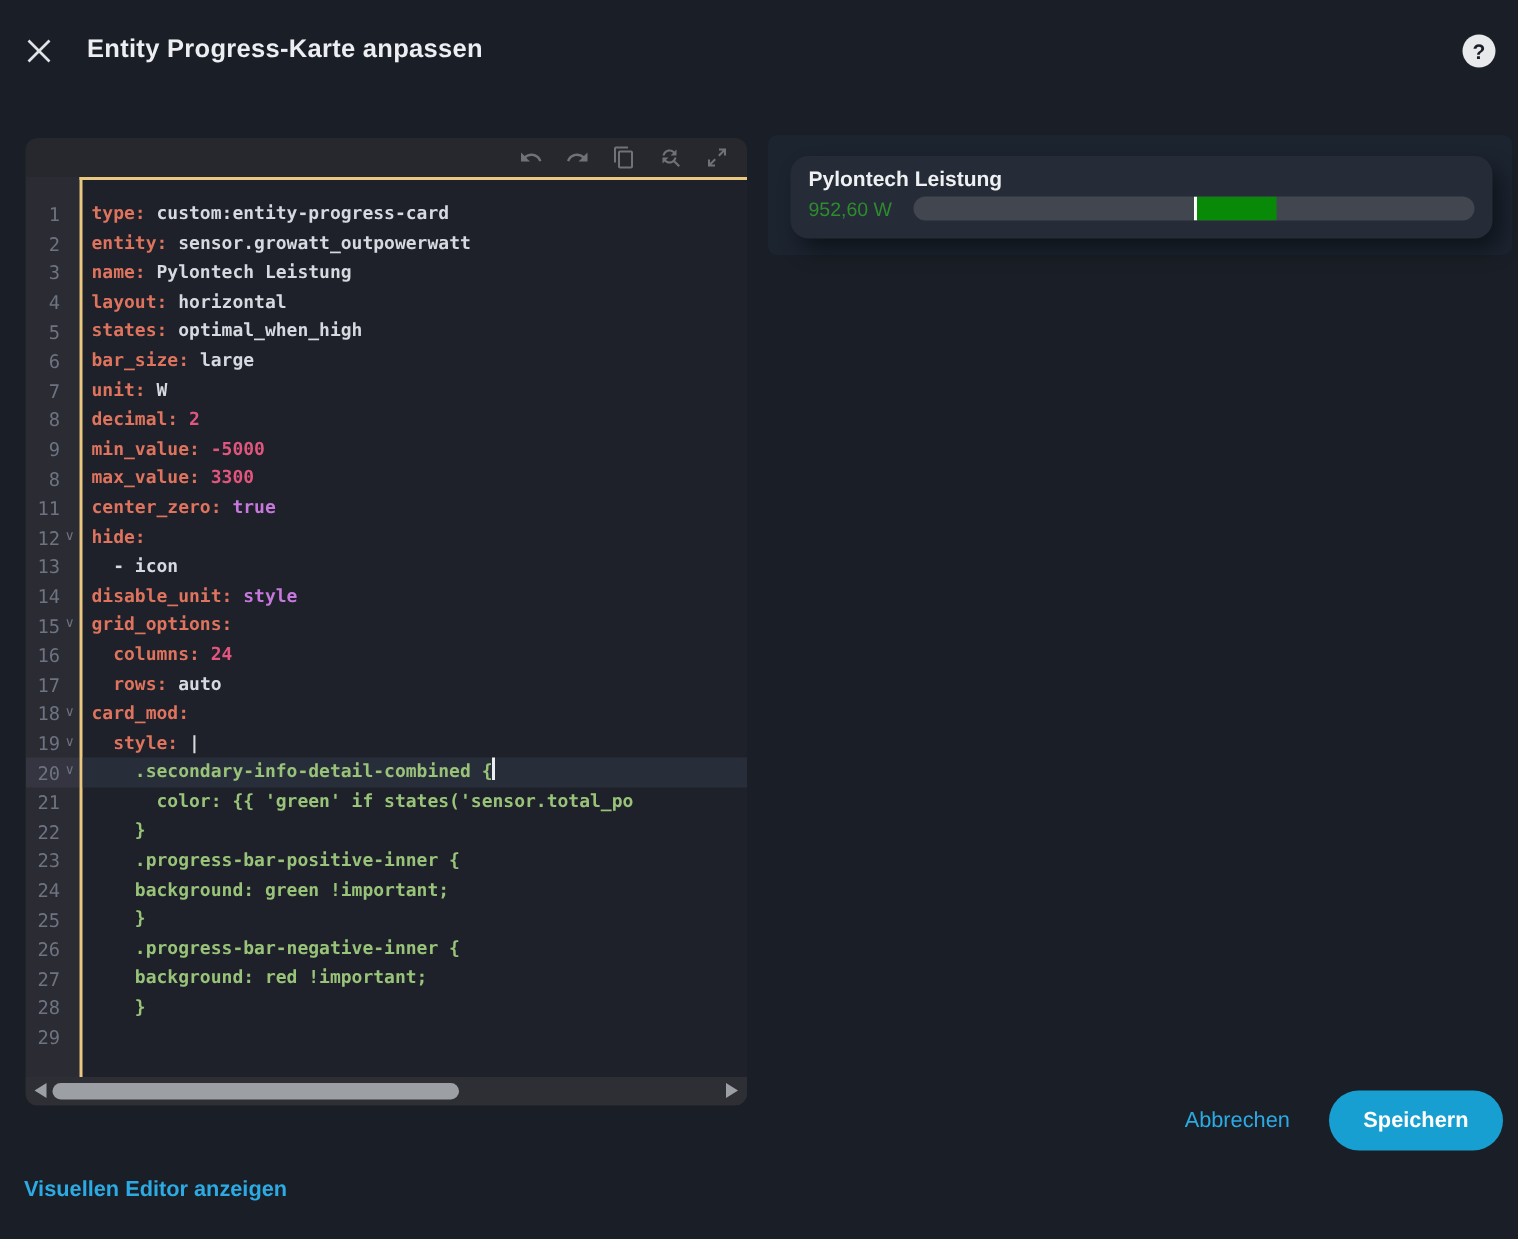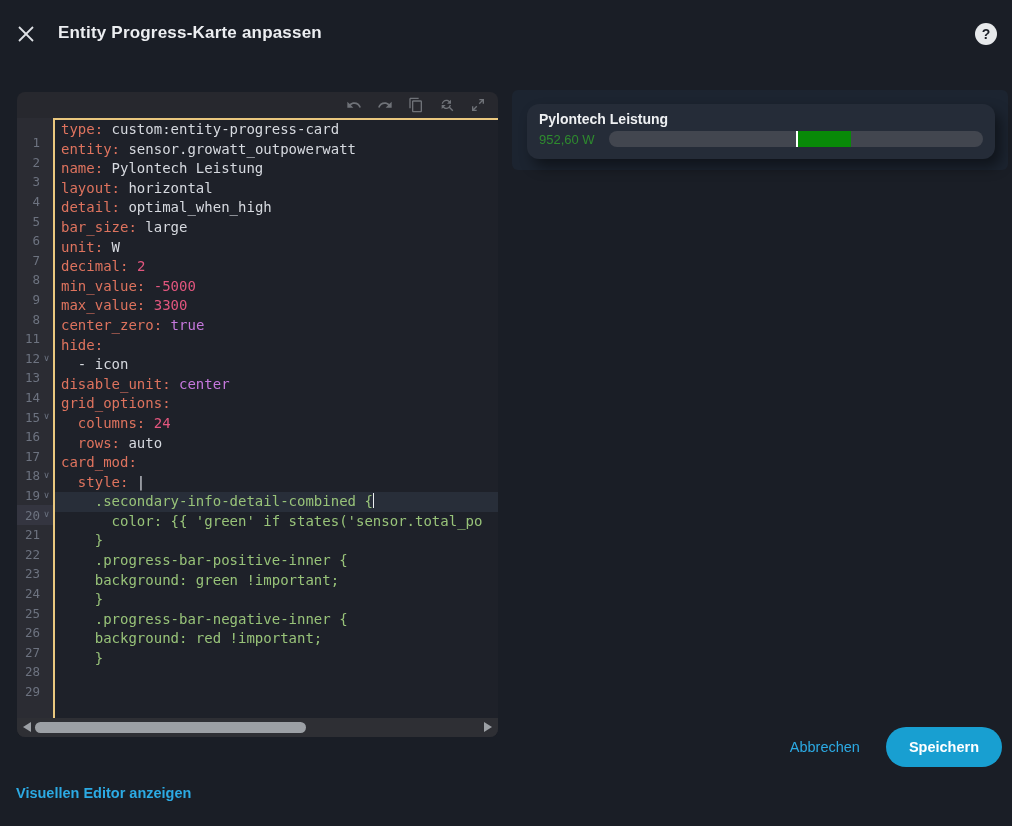--- a/index.html
+++ b/index.html
@@ -28,8 +28,8 @@
   .lnum{flex:1;text-align:right;}
   .fold{width:13px;text-align:center;font-family:"DejaVu Sans", sans-serif;font-size:9px;color:#6b7280;line-height:19.6px;}
   .codecol{flex:1;background:#1e2129;border-top:2px solid var(--accent);border-left:2px solid var(--accent);
-    box-sizing:border-box;overflow:hidden;
-    font-family:"DejaVu Sans Mono", monospace;font-size:14px;cursor:text;}
+    padding-top:13px;box-sizing:border-box;overflow:hidden;
+    font-family:"DejaVu Sans Mono", monospace;font-size:12px;cursor:text;font-weight:bold;}
   .crow{height:19.6px;line-height:19.6px;white-space:pre;padding-left:6px;color:var(--tok-p);}
   .crow.active{background:#282e39;}
   .tok-k{color:var(--tok-k);}

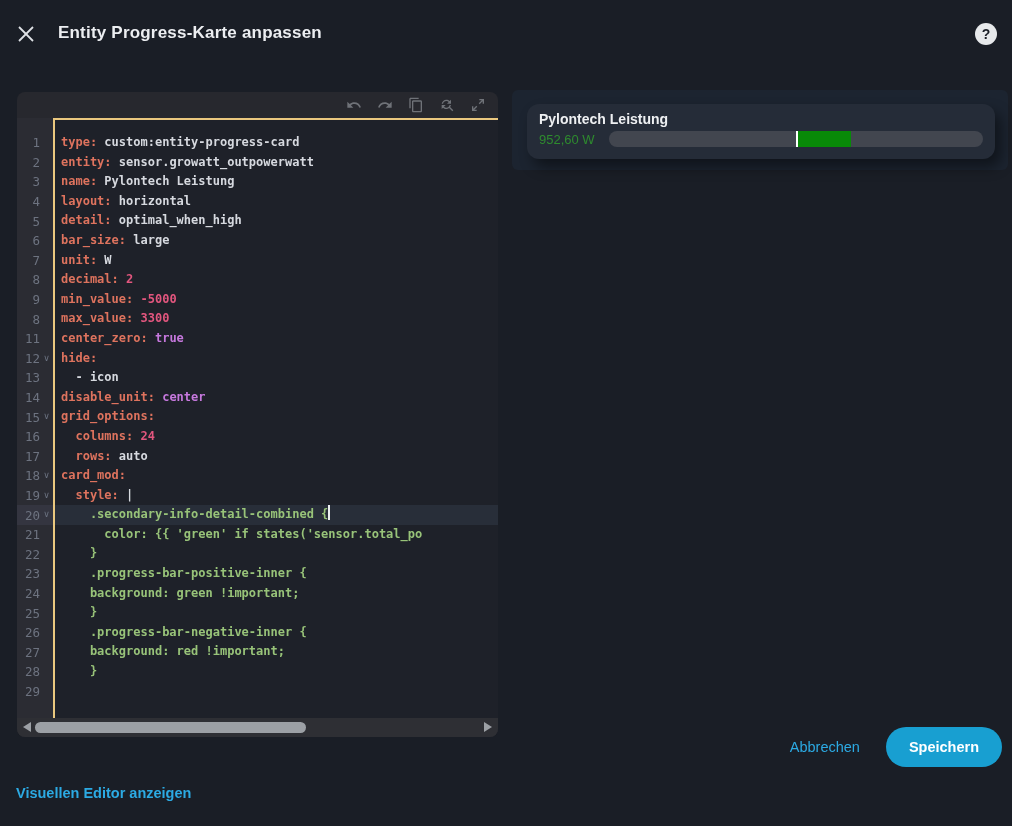--- a/index.html
+++ b/index.html
@@ -228,7 +228,7 @@
         <div class="crow"><span class="tok-k">entity:</span><span class="tok-p"> sensor.growatt_outpowerwatt</span></div>
         <div class="crow"><span class="tok-k">name:</span><span class="tok-p"> Pylontech Leistung</span></div>
         <div class="crow"><span class="tok-k">layout:</span><span class="tok-p"> horizontal</span></div>
-        <div class="crow"><span class="tok-k">detail:</span><span class="tok-p"> optimal_when_high</span></div>
+        <div class="crow"><span class="tok-k">states:</span><span class="tok-p"> optimal_when_high</span></div>
         <div class="crow"><span class="tok-k">bar_size:</span><span class="tok-p"> large</span></div>
         <div class="crow"><span class="tok-k">unit:</span><span class="tok-p"> W</span></div>
         <div class="crow"><span class="tok-k">decimal:</span><span class="tok-p"> </span><span class="tok-n">2</span></div>

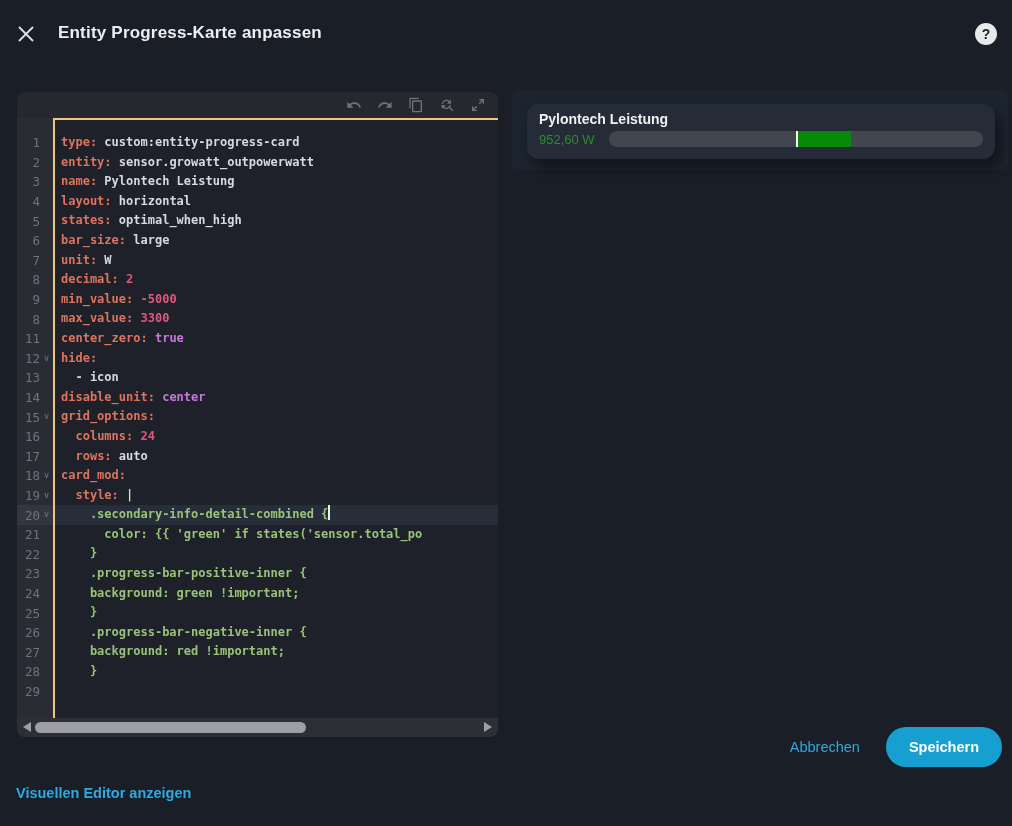--- a/index.html
+++ b/index.html
@@ -237,7 +237,7 @@
         <div class="crow"><span class="tok-k">center_zero:</span><span class="tok-p"> </span><span class="tok-b">true</span></div>
         <div class="crow"><span class="tok-k">hide:</span></div>
         <div class="crow"><span class="tok-p">  - icon</span></div>
-        <div class="crow"><span class="tok-k">disable_unit:</span><span class="tok-p"> </span><span class="tok-b">center</span></div>
+        <div class="crow"><span class="tok-k">disable_unit:</span><span class="tok-p"> </span><span class="tok-b">style</span></div>
         <div class="crow"><span class="tok-k">grid_options:</span></div>
         <div class="crow"><span class="tok-p">  </span><span class="tok-k">columns:</span><span class="tok-p"> </span><span class="tok-n">24</span></div>
         <div class="crow"><span class="tok-p">  </span><span class="tok-k">rows:</span><span class="tok-p"> auto</span></div>

